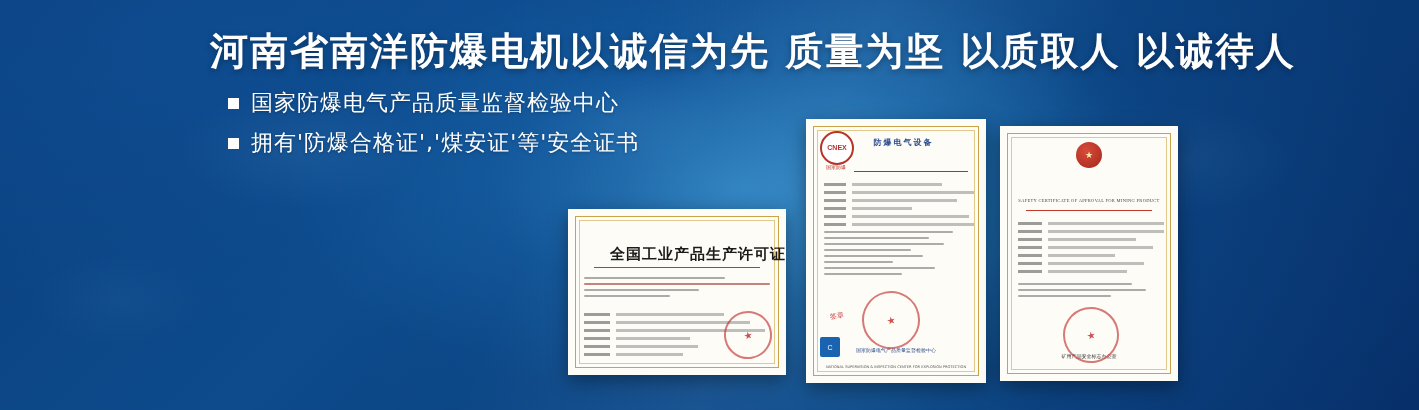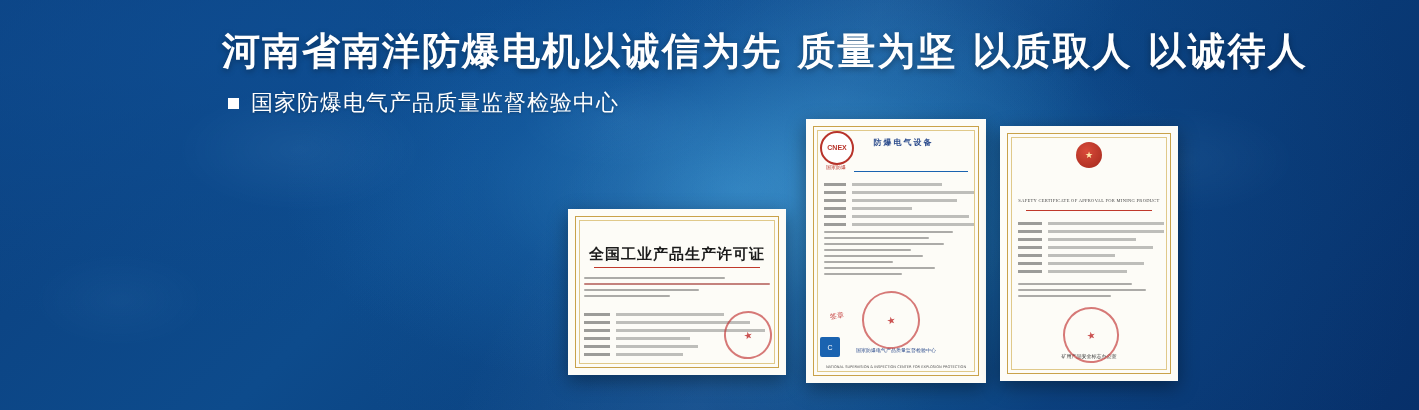--- a/index.html
+++ b/index.html
@@ -50,7 +50,7 @@
 
   .headline {
     position: absolute;
-    left: 222px;
+    left: 210px;
     top: 26px;
     font-size: 38px;
     font-weight: bold;

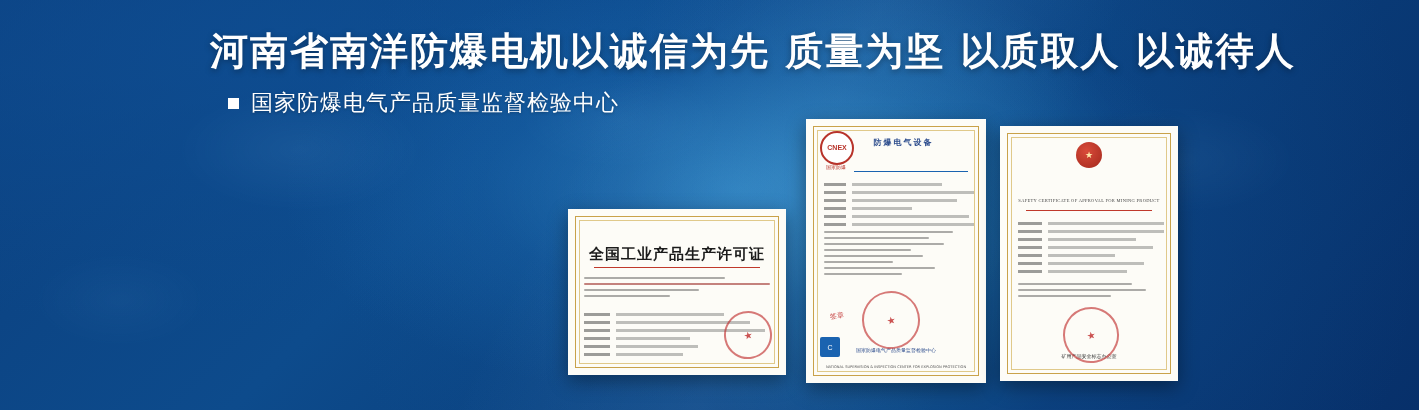--- a/index.html
+++ b/index.html
@@ -244,6 +244,10 @@
       <span class="bullet-mark"></span>
       <span class="bullet-text">国家防爆电气产品质量监督检验中心</span>
     </div>
+    <div class="bullet-row">
+      <span class="bullet-mark"></span>
+      <span class="bullet-text">拥有'防爆合格证','煤安证'等'安全证书</span>
+    </div>
   </div>
 
   <div class="cert cert-1">

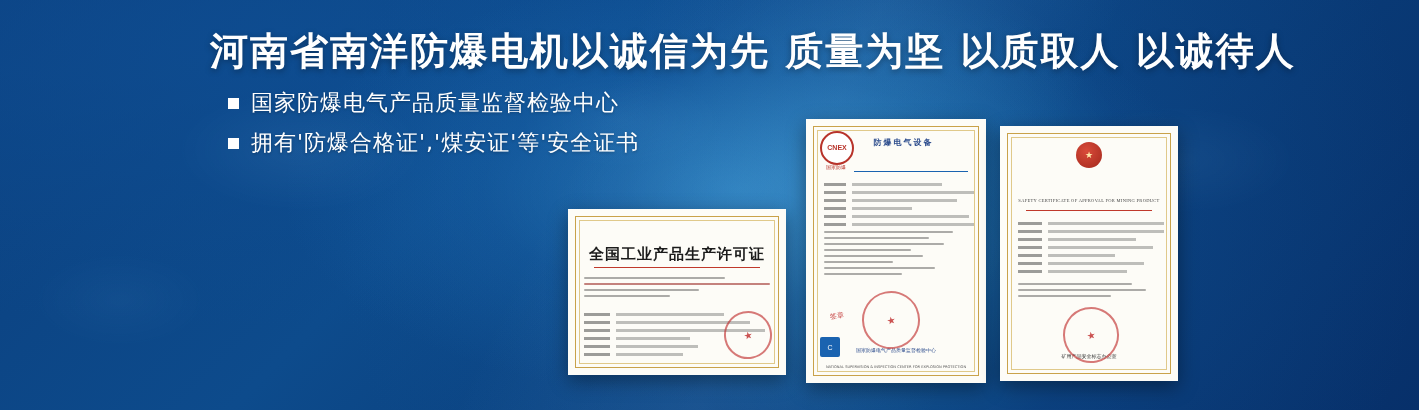--- a/index.html
+++ b/index.html
@@ -121,7 +121,7 @@
     font-family: "DejaVu Sans", "Liberation Sans", sans-serif;
     letter-spacing: 1px;
   }
-  .c1-title { top: 36px; font-size: 15px; }
+  .c1-title { top: 36px; font-size: 15px; text-align: right; }
   .c2-toptitle { top: 18px; font-size: 8px; color: #2b4b8c; letter-spacing: 2px; padding-left: 15px; }
   .c2-title { top: 33px; font-size: 14px; color: #14305f; }
   .c3-title { top: 54px; font-size: 12px; color: #1b1b1b; }

